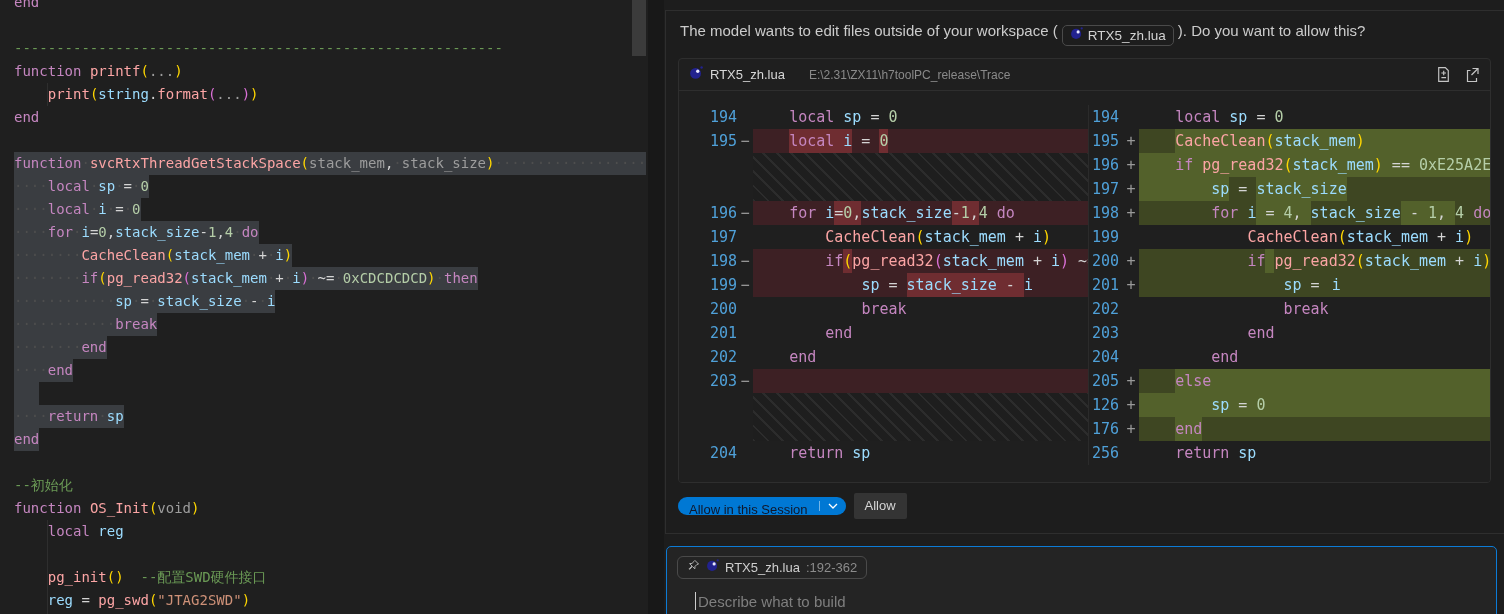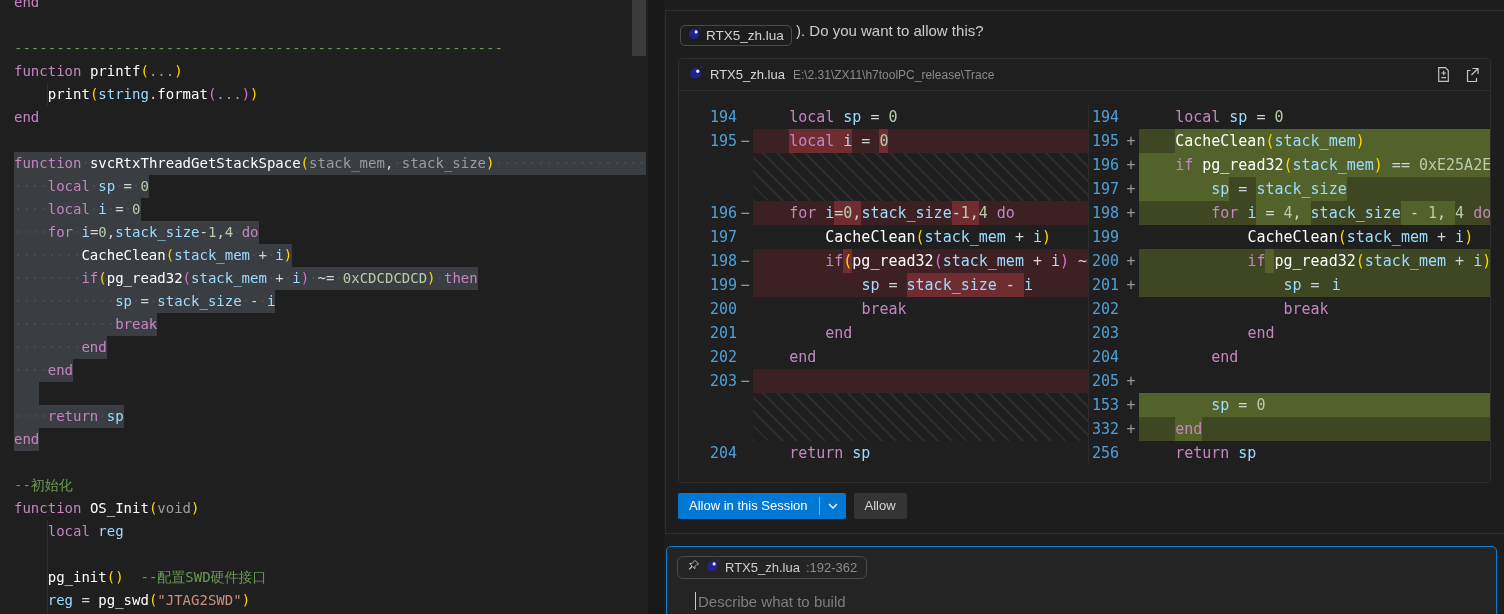--- a/index.html
+++ b/index.html
@@ -100,6 +100,7 @@
 
     <div class="confirm">
       <div class="msg">
+        <span>The model wants to edit files outside of your workspace (</span>
         <span class="chip">
           <span>
             <svg width="13" height="13" viewBox="0 0 16 16">

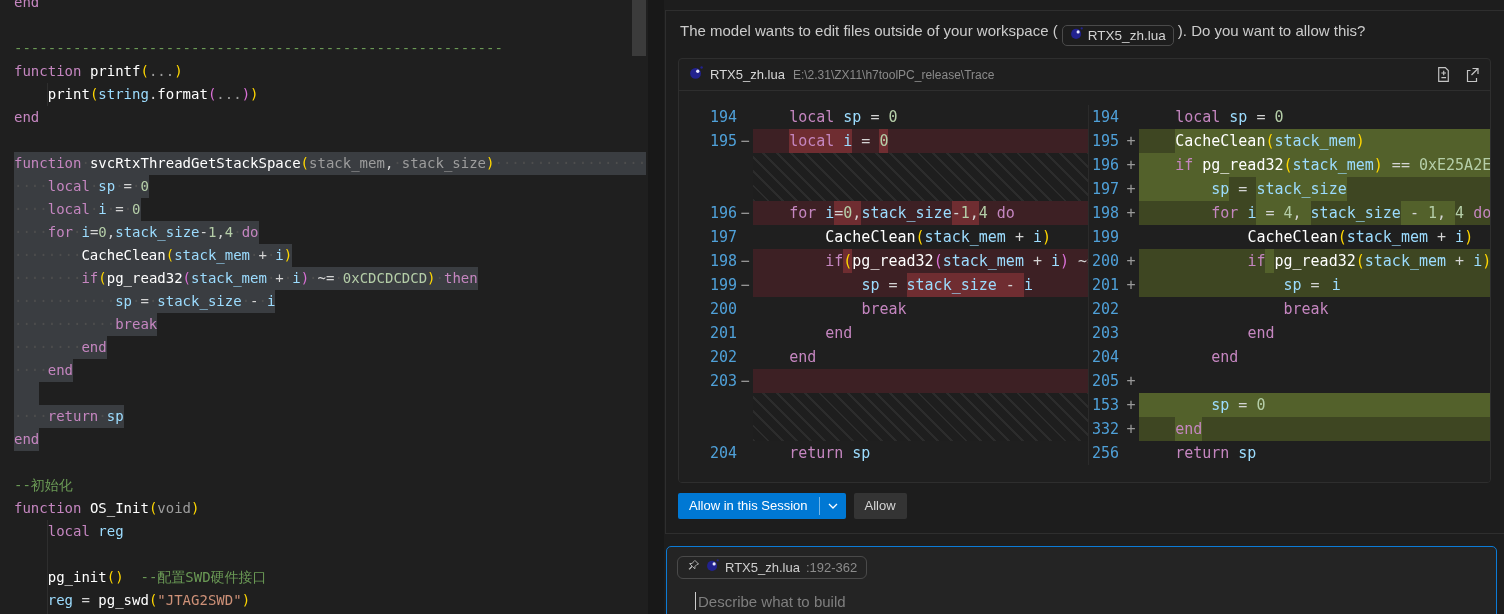--- a/index.html
+++ b/index.html
@@ -20,7 +20,7 @@
   .gap{ position:absolute; left:648px; top:0; width:16px; height:614px; background:#181818; }
 
   
-  .c-kw{color:#C586C0} .c-fn{color:#ffffff} .c-var{color:#9CDCFE}
+  .c-kw{color:#C586C0} .c-fn{color:#fca5a5} .c-var{color:#9CDCFE}
   .c-num{color:#B5CEA8} .c-op{color:#D4D4D4} .c-p1{color:#FFD700}
   .c-p2{color:#DA70D6} .c-str{color:#CE9178} .c-cmt{color:#6A9955}
   .c-ws{color:#4e4e4e} .c-gry{color:#9d9d9d}

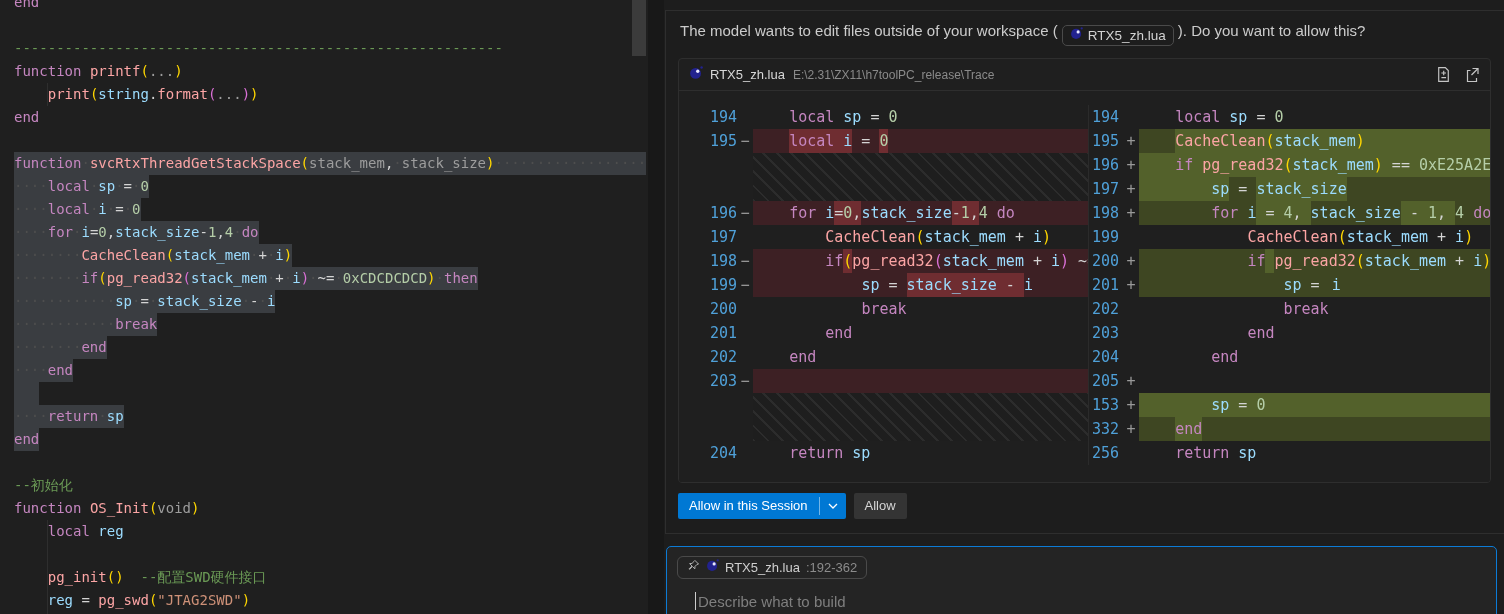--- a/index.html
+++ b/index.html
@@ -40,7 +40,7 @@
   .card-hd{ display:flex; align-items:center; height:32px; padding:0 10px;
             border-bottom:1px solid #2e2e2e; }
   .fname{ font-size:13px; color:#d7d7d7; margin-left:7px; }
-  .fpath{ font-size:12px; color:#8a8a8a; margin-left:8px; flex:1;
+  .fpath{ font-size:12px; color:#8a8a8a; margin-left:24px; flex:1;
           white-space:nowrap; overflow:hidden; }
   .hd-ic{ margin-left:12px; display:flex; align-items:center; cursor:pointer; }
 

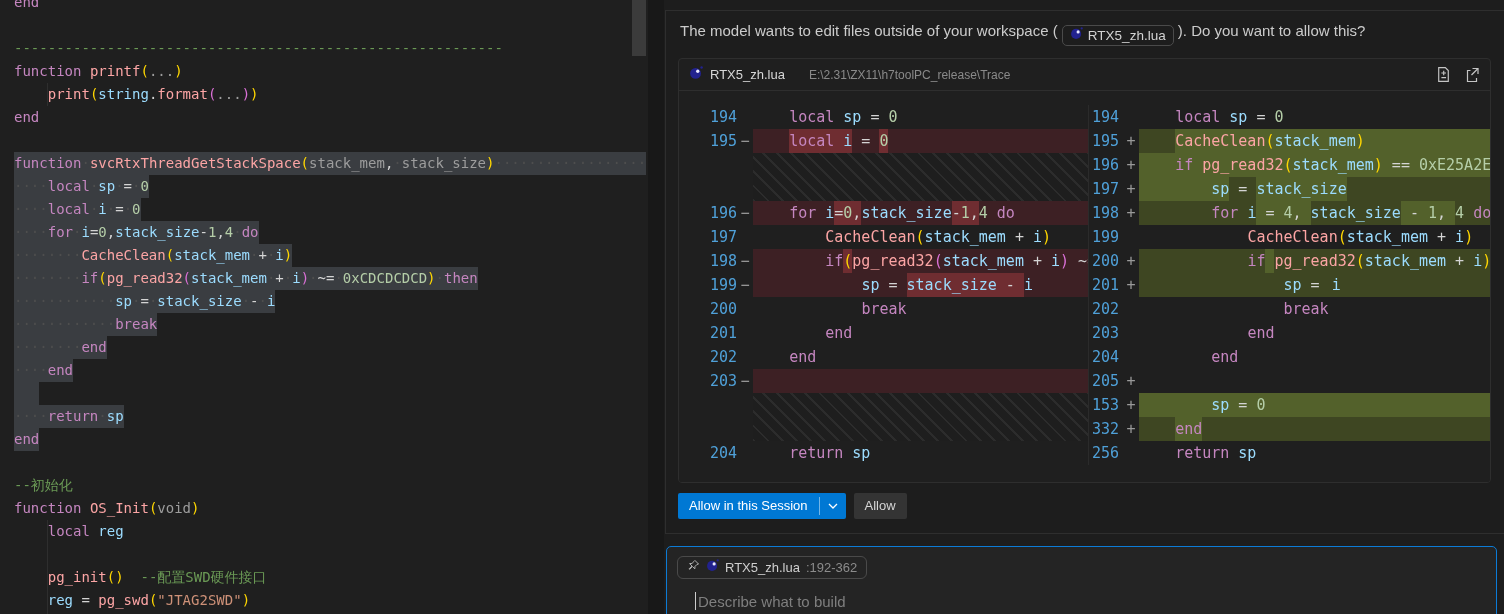--- a/index.html
+++ b/index.html
@@ -167,7 +167,7 @@
               <div class="drow"><span class="dnum">202</span><span class="dmark"></span><div class="dcode"><span class="c-op">                </span><span class="c-kw">break</span></div></div>
               <div class="drow"><span class="dnum">203</span><span class="dmark"></span><div class="dcode"><span class="c-op">            </span><span class="c-kw">end</span></div></div>
               <div class="drow"><span class="dnum">204</span><span class="dmark"></span><div class="dcode"><span class="c-op">        </span><span class="c-kw">end</span></div></div>
-              <div class="drow"><span class="dnum">205</span><span class="dmark">+</span></div>
+              <div class="drow"><span class="dnum">205</span><span class="dmark">+</span><div class="dcode"><span class="c-op aL">    </span><span class="c-kw aH">else</span><div class="dfill aH"></div></div></div>
               <div class="drow"><span class="dnum">153</span><span class="dmark">+</span><div class="dcode"><span class="c-op aH">        </span><span class="c-var aH">sp</span><span class="c-op aH"> = </span><span class="c-num aH">0</span><div class="dfill aH"></div></div></div>
               <div class="drow"><span class="dnum">332</span><span class="dmark">+</span><div class="dcode"><span class="c-op aL">    </span><span class="c-kw aH">end</span><div class="dfill aL"></div></div></div>
               <div class="drow"><span class="dnum">256</span><span class="dmark"></span><div class="dcode"><span class="c-op">    </span><span class="c-kw">return</span><span class="c-op"> </span><span class="c-var">sp</span></div></div>

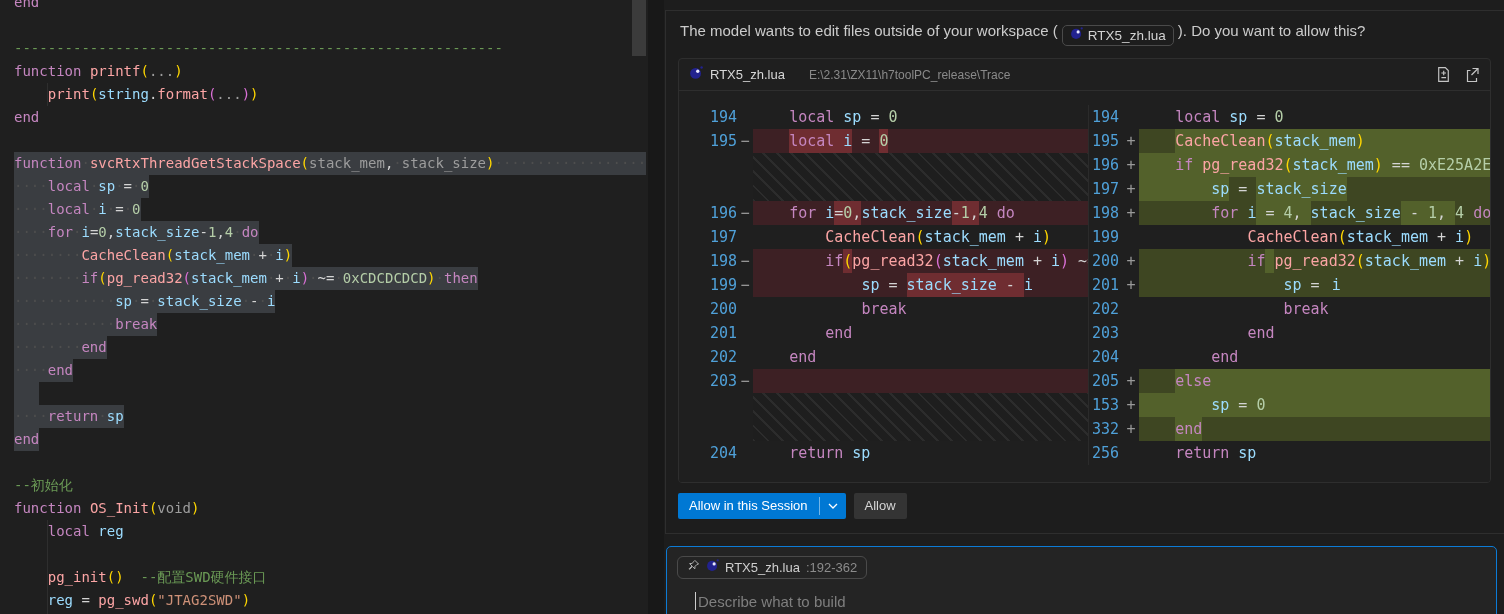--- a/index.html
+++ b/index.html
@@ -168,7 +168,7 @@
               <div class="drow"><span class="dnum">203</span><span class="dmark"></span><div class="dcode"><span class="c-op">            </span><span class="c-kw">end</span></div></div>
               <div class="drow"><span class="dnum">204</span><span class="dmark"></span><div class="dcode"><span class="c-op">        </span><span class="c-kw">end</span></div></div>
               <div class="drow"><span class="dnum">205</span><span class="dmark">+</span><div class="dcode"><span class="c-op aL">    </span><span class="c-kw aH">else</span><div class="dfill aH"></div></div></div>
-              <div class="drow"><span class="dnum">153</span><span class="dmark">+</span><div class="dcode"><span class="c-op aH">        </span><span class="c-var aH">sp</span><span class="c-op aH"> = </span><span class="c-num aH">0</span><div class="dfill aH"></div></div></div>
+              <div class="drow"><span class="dnum">126</span><span class="dmark">+</span><div class="dcode"><span class="c-op aH">        </span><span class="c-var aH">sp</span><span class="c-op aH"> = </span><span class="c-num aH">0</span><div class="dfill aH"></div></div></div>
               <div class="drow"><span class="dnum">332</span><span class="dmark">+</span><div class="dcode"><span class="c-op aL">    </span><span class="c-kw aH">end</span><div class="dfill aL"></div></div></div>
               <div class="drow"><span class="dnum">256</span><span class="dmark"></span><div class="dcode"><span class="c-op">    </span><span class="c-kw">return</span><span class="c-op"> </span><span class="c-var">sp</span></div></div>
             </div>

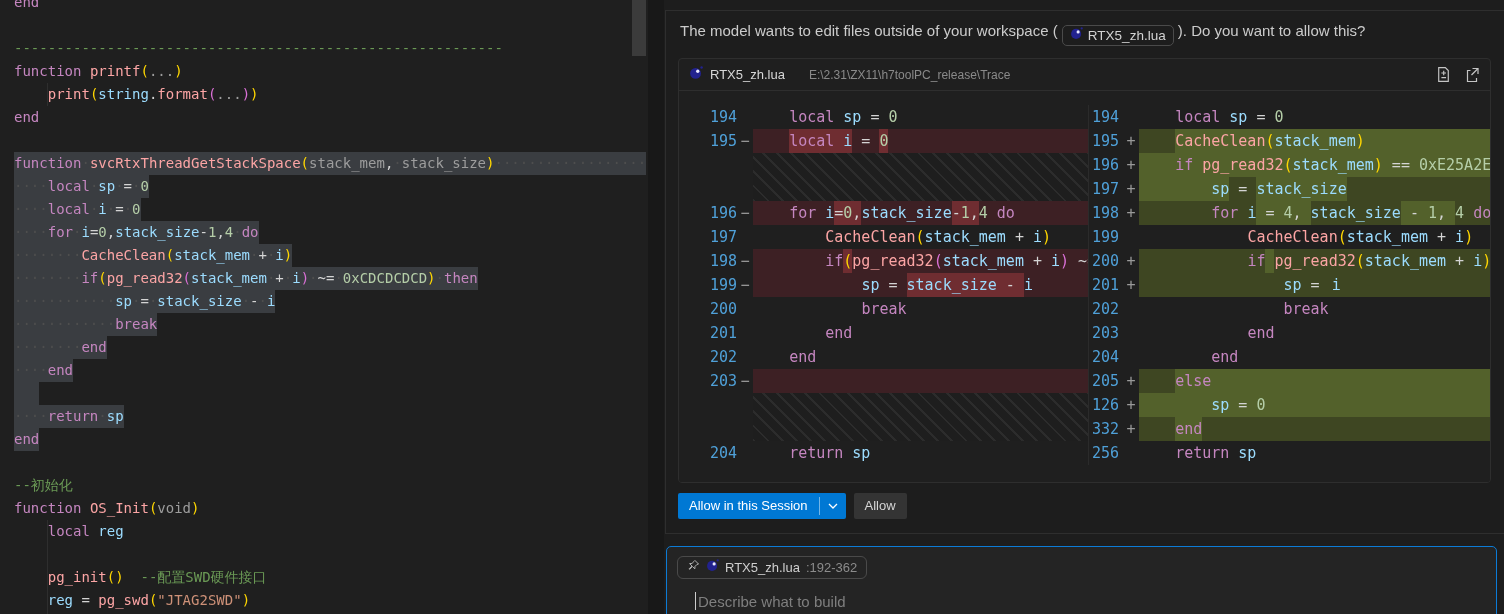--- a/index.html
+++ b/index.html
@@ -169,7 +169,7 @@
               <div class="drow"><span class="dnum">204</span><span class="dmark"></span><div class="dcode"><span class="c-op">        </span><span class="c-kw">end</span></div></div>
               <div class="drow"><span class="dnum">205</span><span class="dmark">+</span><div class="dcode"><span class="c-op aL">    </span><span class="c-kw aH">else</span><div class="dfill aH"></div></div></div>
               <div class="drow"><span class="dnum">126</span><span class="dmark">+</span><div class="dcode"><span class="c-op aH">        </span><span class="c-var aH">sp</span><span class="c-op aH"> = </span><span class="c-num aH">0</span><div class="dfill aH"></div></div></div>
-              <div class="drow"><span class="dnum">332</span><span class="dmark">+</span><div class="dcode"><span class="c-op aL">    </span><span class="c-kw aH">end</span><div class="dfill aL"></div></div></div>
+              <div class="drow"><span class="dnum">176</span><span class="dmark">+</span><div class="dcode"><span class="c-op aL">    </span><span class="c-kw aH">end</span><div class="dfill aL"></div></div></div>
               <div class="drow"><span class="dnum">256</span><span class="dmark"></span><div class="dcode"><span class="c-op">    </span><span class="c-kw">return</span><span class="c-op"> </span><span class="c-var">sp</span></div></div>
             </div>
         </div>

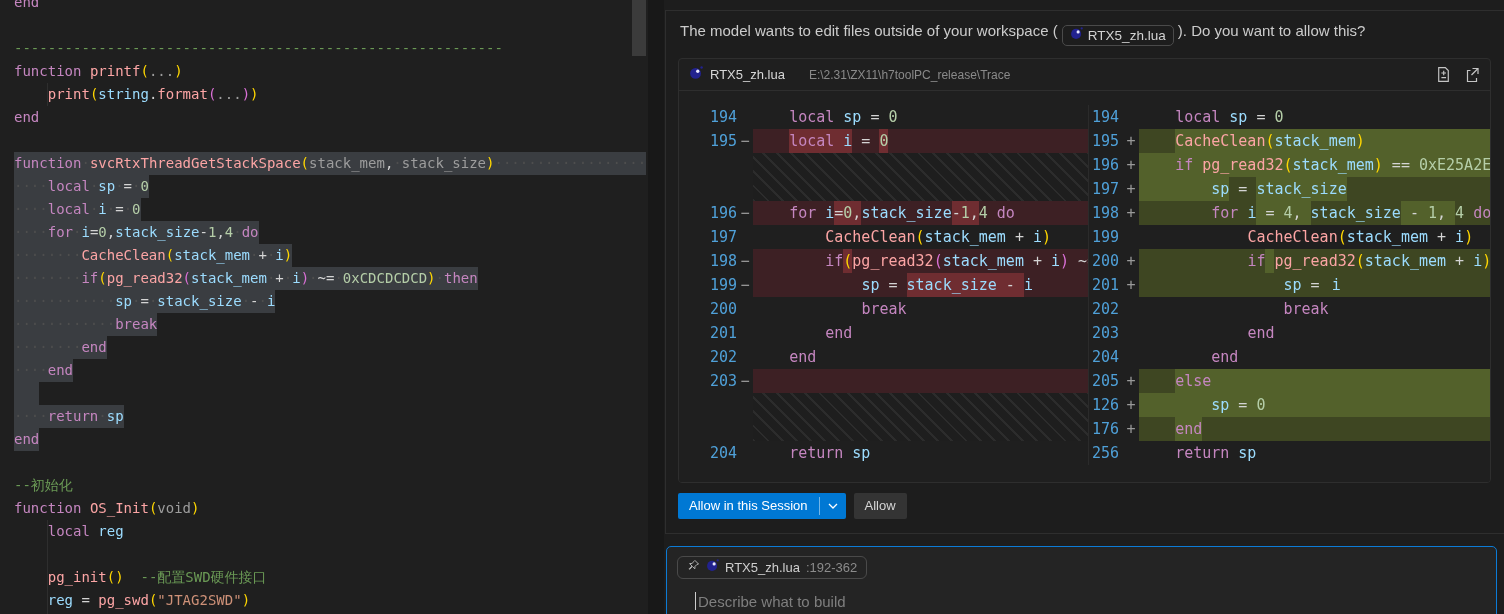--- a/index.html
+++ b/index.html
@@ -64,8 +64,8 @@
 
   
   .btnrow{ display:flex; align-items:center; gap:8px; padding:10px 12px; }
-  .btn-allow{ display:flex; align-items:stretch; background:#0078d4; border-radius:2px;
-              color:#ffffff; font-size:13px; cursor:pointer; height:26px; }
+  .btn-allow{ display:flex; align-items:stretch; background:#0078d4; border-radius:10px;
+              color:#0f172a; font-size:13px; cursor:pointer; height:18px; }
   .btn-allow .main{ padding:5px 11px 0; }
   .btn-allow .sep{ width:1px; background:rgba(255,255,255,.45); margin:4px 0; }
   .btn-allow .chev{ display:flex; align-items:center; padding:0 8px; }

